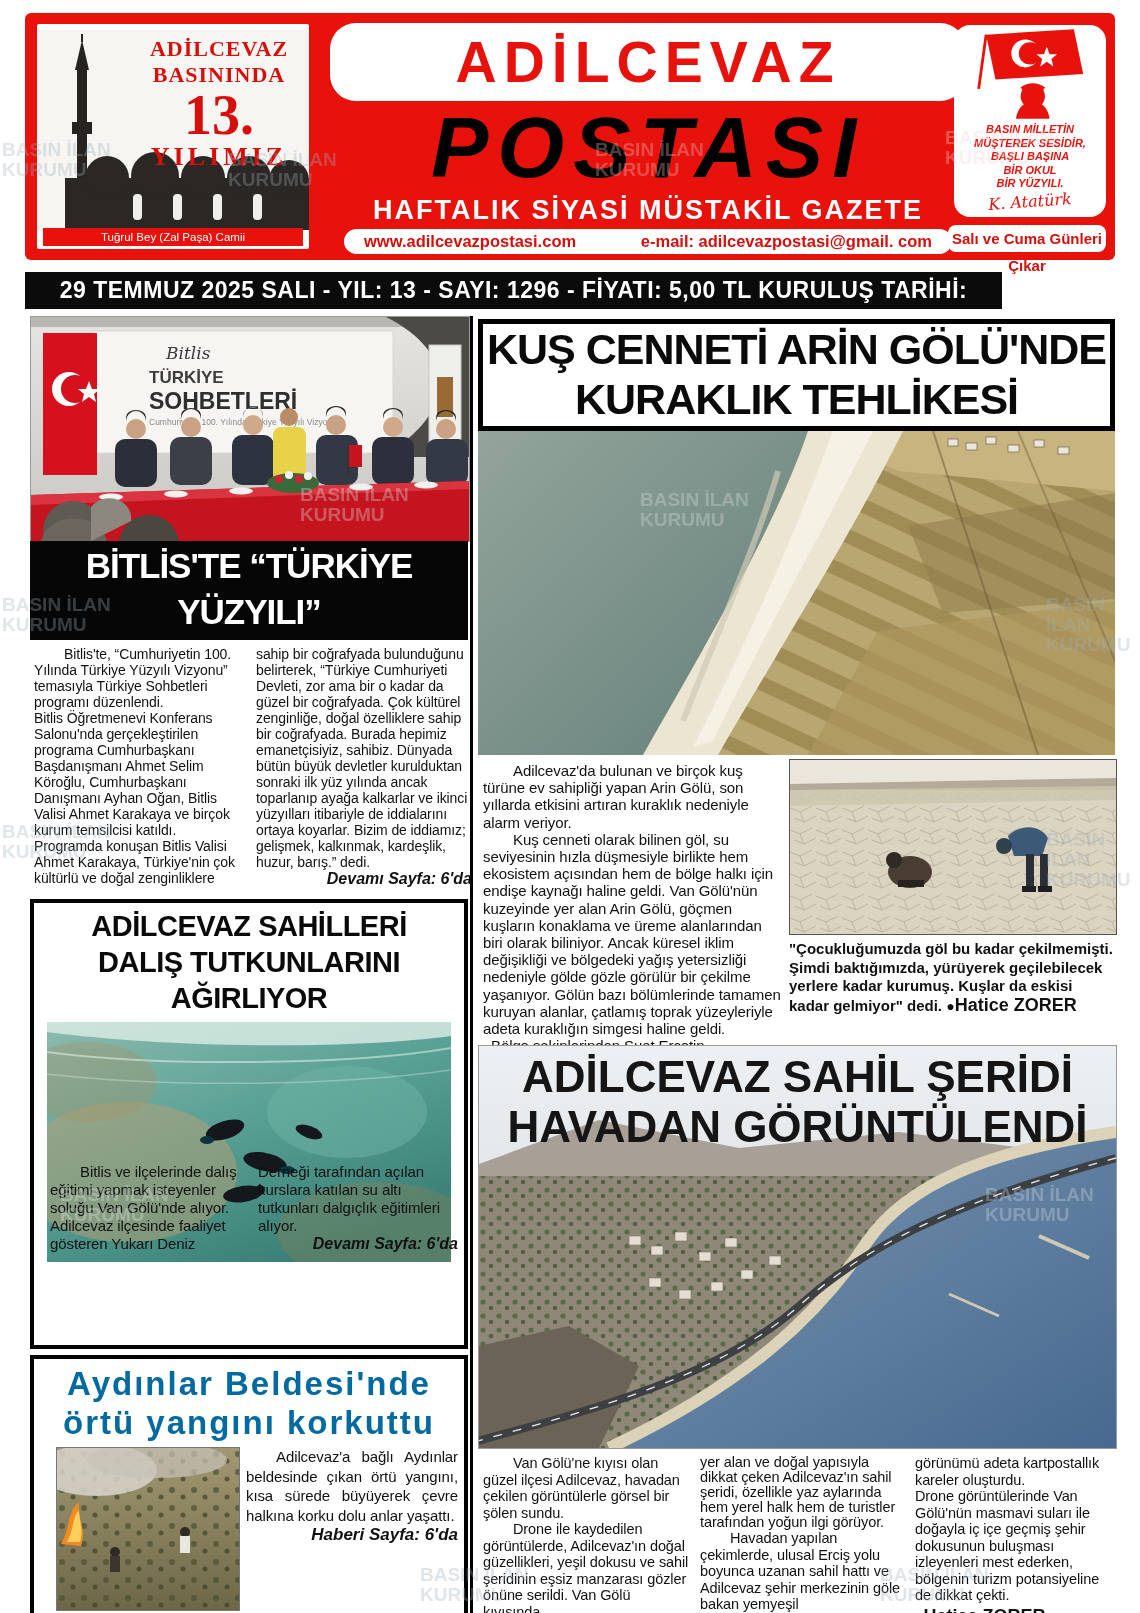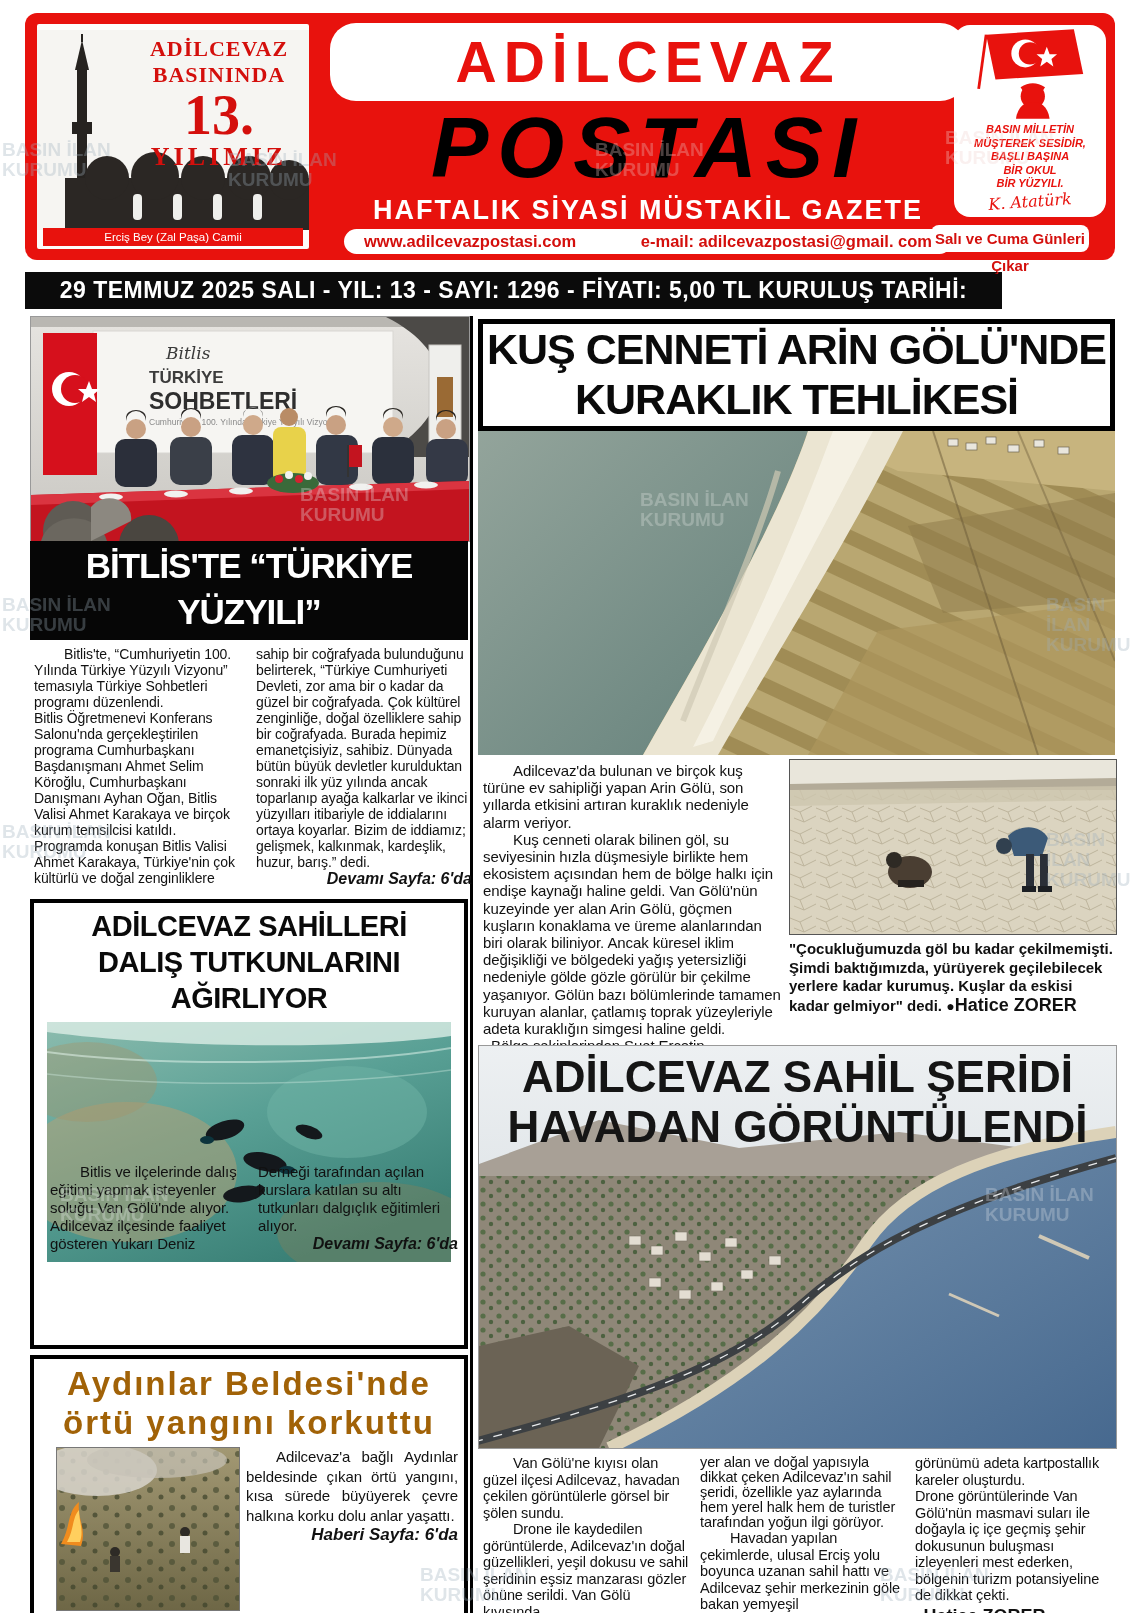--- a/index.html
+++ b/index.html
@@ -10,7 +10,7 @@
       line-height:20px;z-index:6;pointer-events:none;text-align:left;}
   
   .masthead{position:absolute;left:25px;top:13px;width:1090px;height:247px;
-            background:#e8120d;border-radius:12px;z-index:1;}
+            background:#e8120d;border-radius:6px;z-index:1;}
   .badge{position:absolute;left:12px;top:11px;width:272px;height:225px;background:#fdfdfb;
          border-radius:2px;overflow:hidden;}
   .badge-text{position:absolute;left:100px;top:12px;width:164px;text-align:center;

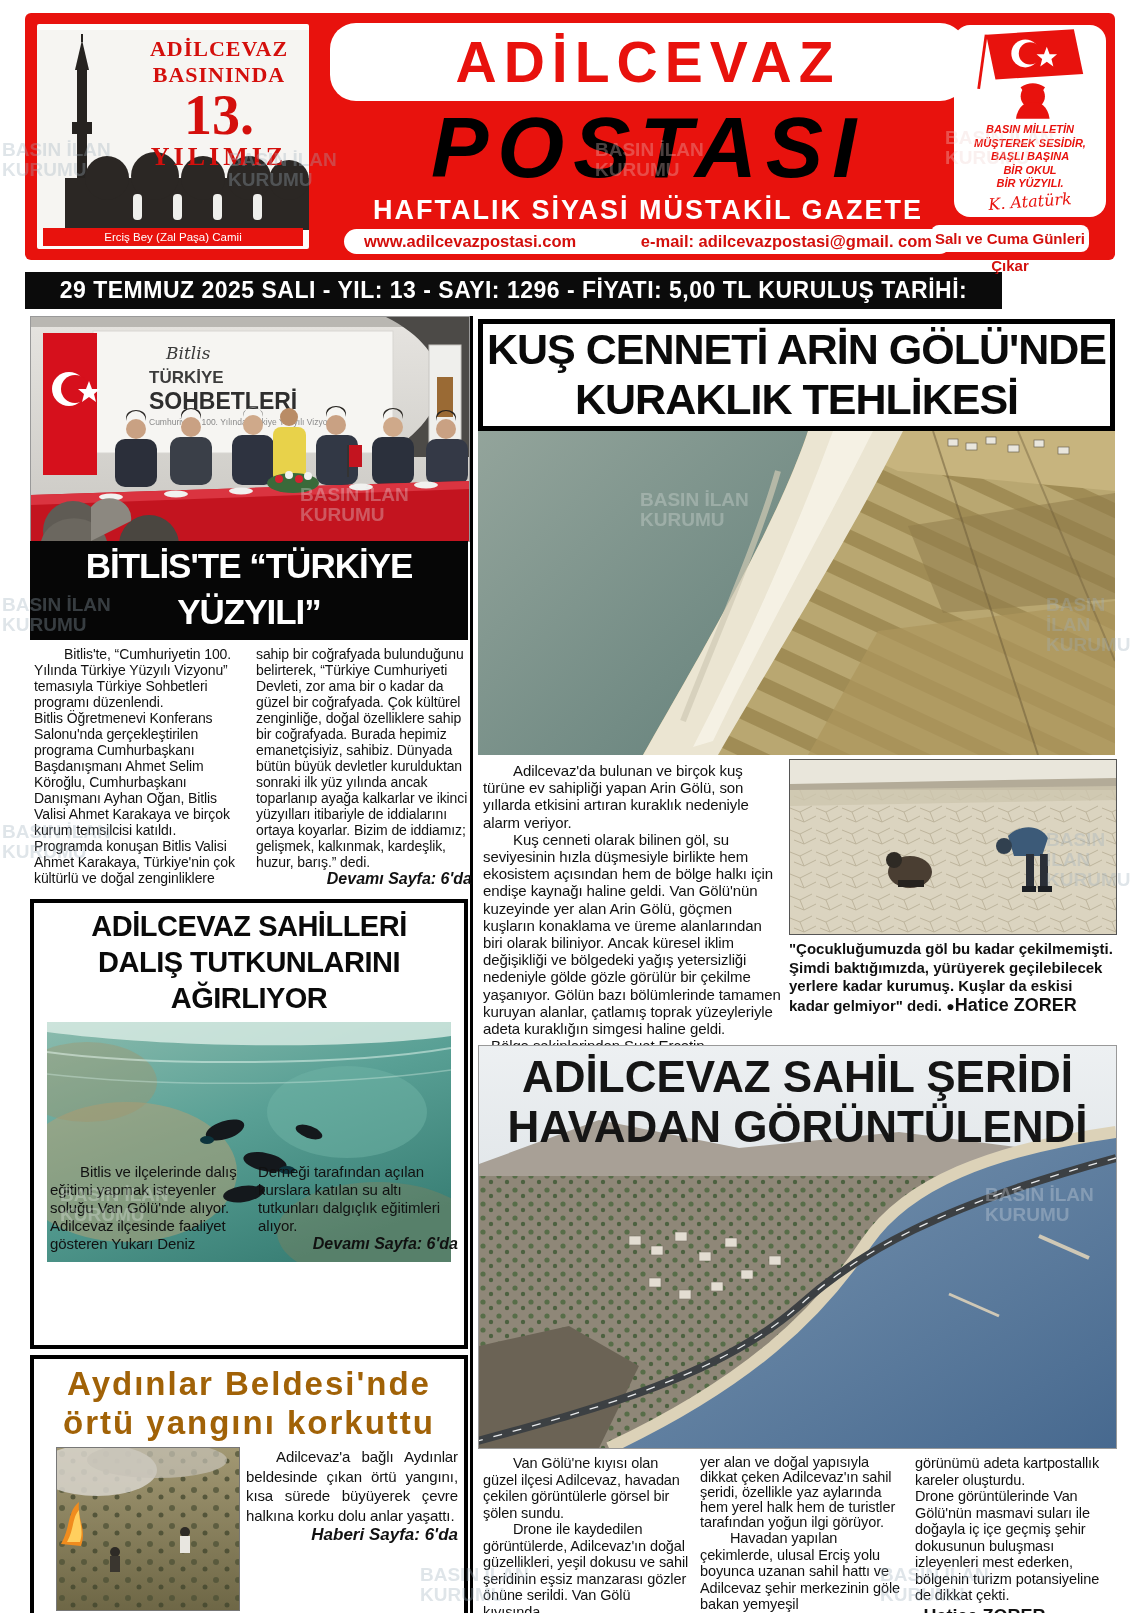--- a/index.html
+++ b/index.html
@@ -129,7 +129,7 @@
         <div class="badge-num">13.</div>
         <div class="badge-t3">YILIMIZ</div>
       </div>
-      <div class="badge-caption">Erciş Bey (Zal Paşa) Camii</div>
+      <div class="badge-caption">Tuğrul Bey (Zal Paşa) Camii</div>
     </div>
 
     <div class="mh-center">

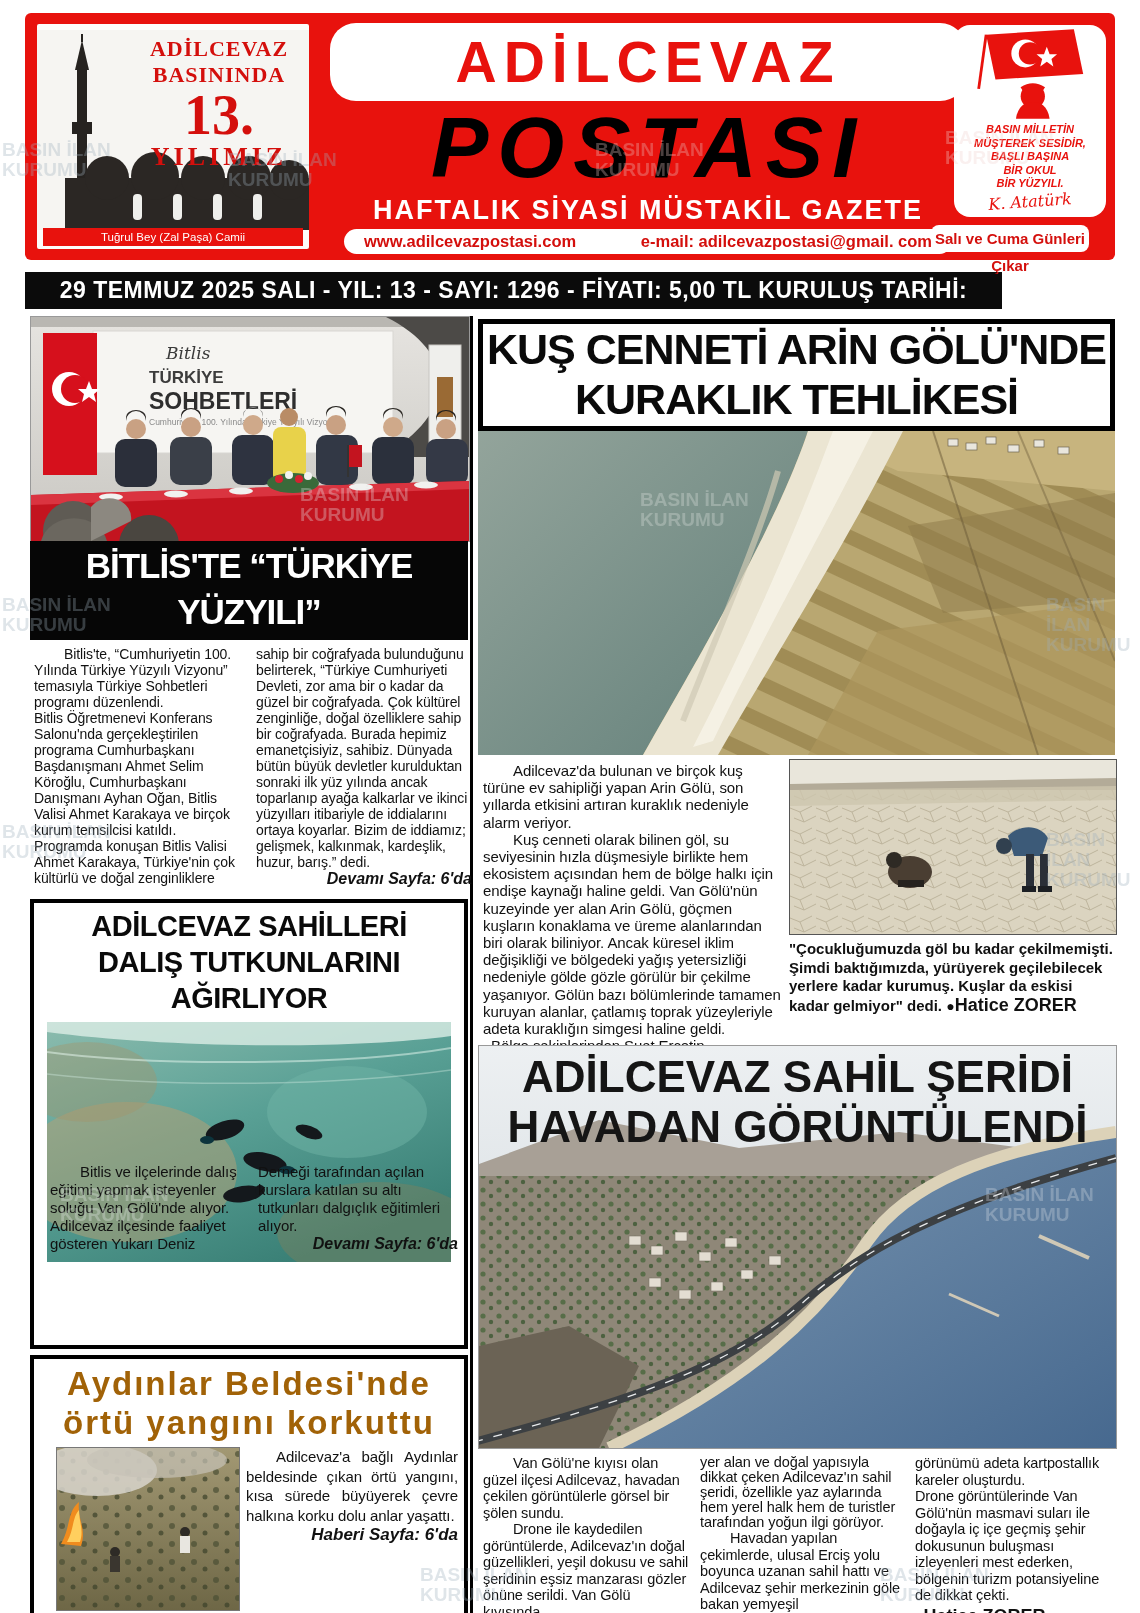--- a/index.html
+++ b/index.html
@@ -36,7 +36,7 @@
   .motto-line{color:#e8120d;font-size:11px;font-weight:800;font-style:italic;line-height:13.5px;}
   .signature{color:#e8120d;font-family:"DejaVu Serif", serif;font-style:italic;font-size:16px;
              transform:rotate(-4deg);margin-top:1px;}
-  .schedule-pill{position:absolute;right:26px;top:212px;width:158px;height:27px;background:#fff;
+  .schedule-pill{position:absolute;right:9px;top:212px;width:158px;height:27px;background:#fff;
                  border-radius:8px;color:#d40f0c;font-weight:700;font-size:15px;line-height:27px;
                  text-align:center;}
   

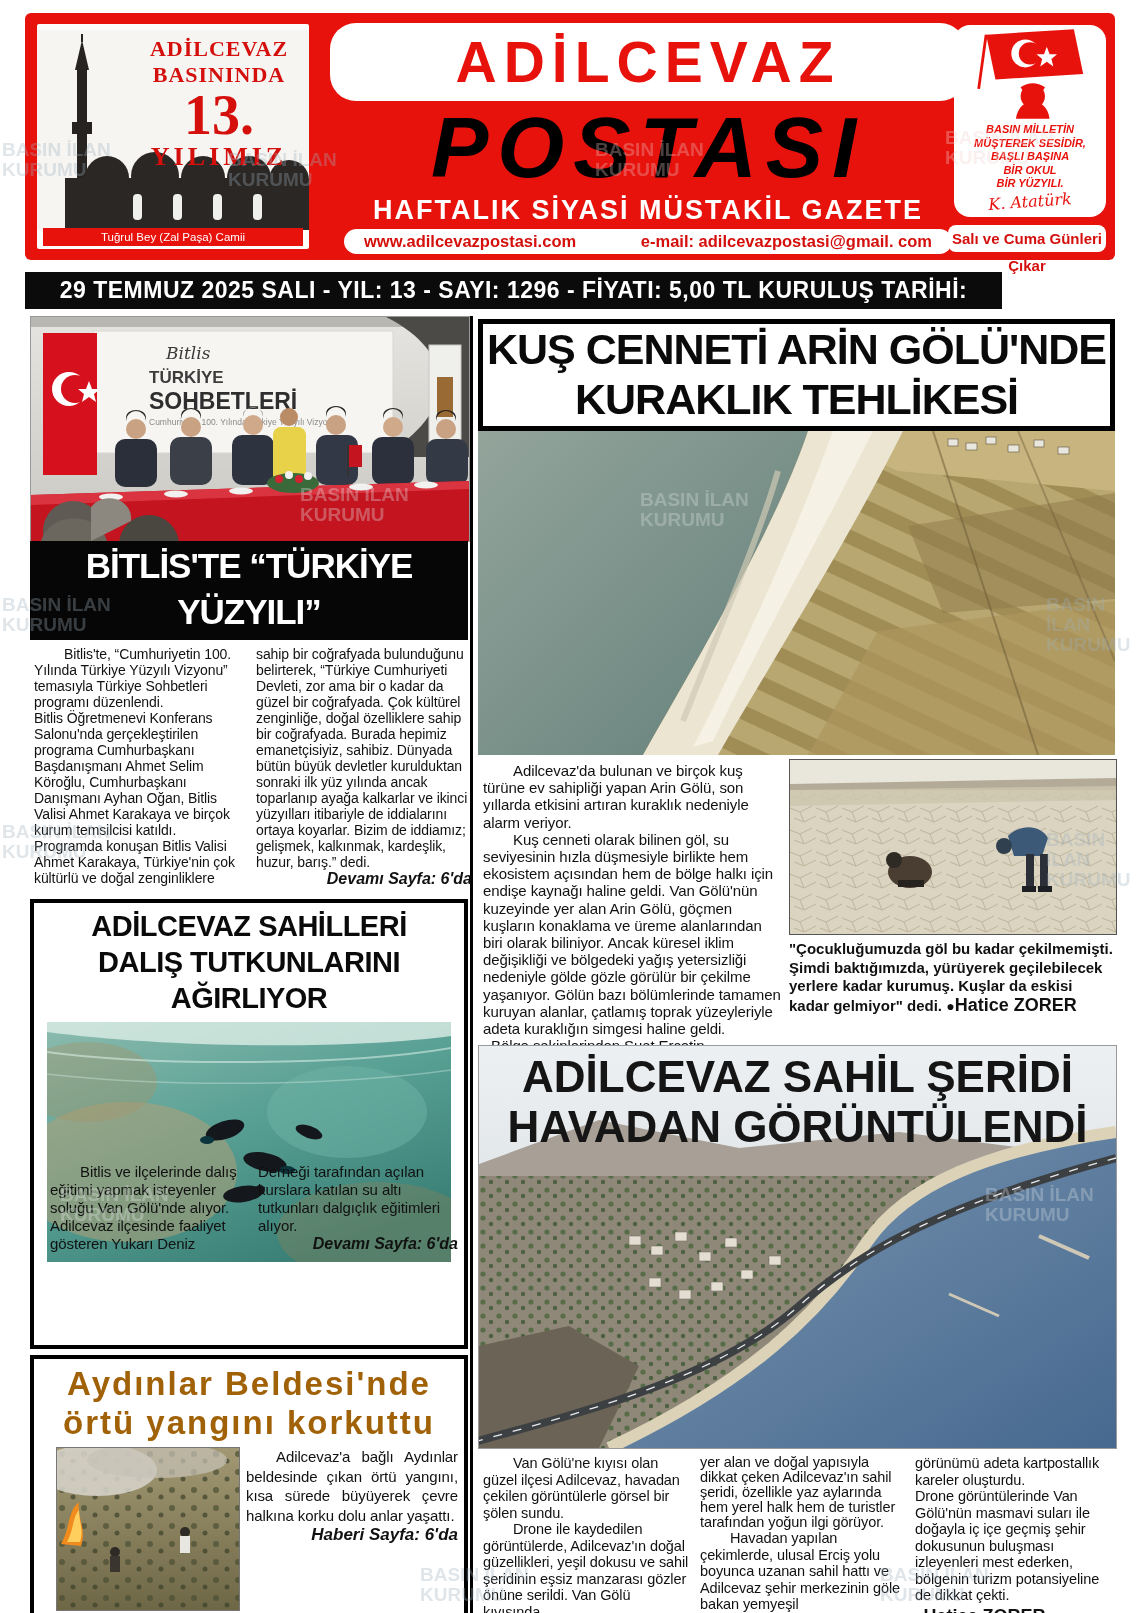--- a/index.html
+++ b/index.html
@@ -64,7 +64,7 @@
   .box{position:absolute;background:#fff;border:4px solid #000;box-sizing:border-box;}
   .hl-diving{text-align:center;font-weight:800;font-size:29px;line-height:36px;color:#0a0a0a;
              letter-spacing:-0.5px;padding-top:5px;}
-  .hl-fire{text-align:center;font-weight:800;font-size:33px;line-height:39px;color:#a16207;
+  .hl-fire{text-align:center;font-weight:800;font-size:33px;line-height:39px;color:#0369a1;
            letter-spacing:2px;padding-top:5px;}
   .hl-aerial{position:absolute;left:0;top:6px;width:100%;text-align:center;font-weight:800;
              font-size:44px;line-height:50px;color:#151515;letter-spacing:0;z-index:3;}

